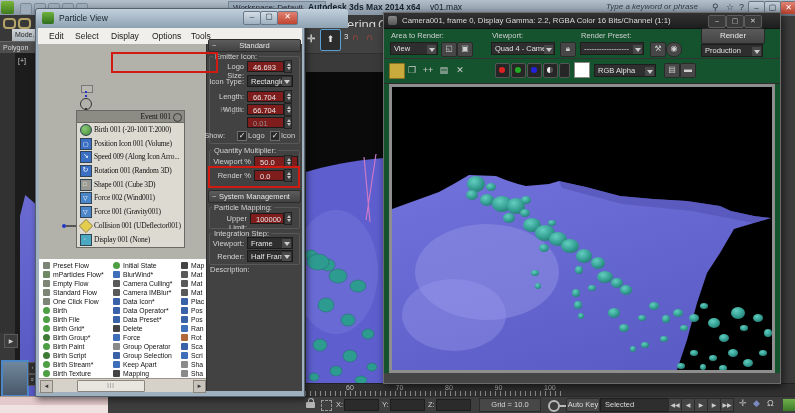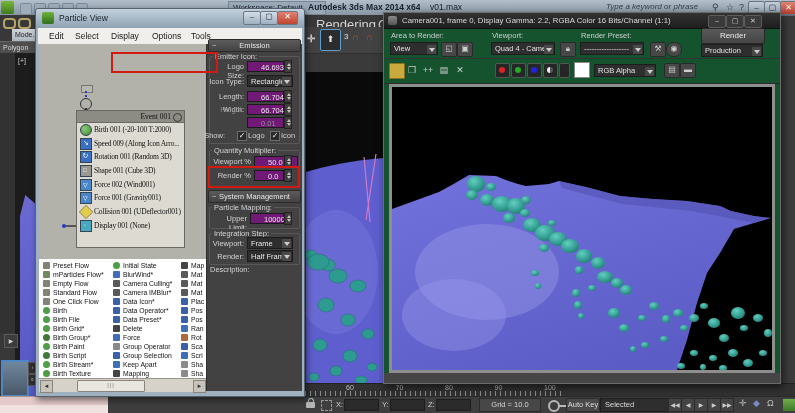--- a/index.html
+++ b/index.html
@@ -68,7 +68,7 @@
 
   
   .pv{left:35px;top:8px;width:268px;height:387px;background:#9fb0bf;border:1px solid #55626e;border-radius:3px 3px 0 0;box-shadow:2px 3px 6px rgba(0,0,0,.5);}
-  .pv .tbar{left:0;top:0;width:268px;height:19px;background:linear-gradient(#c2d0dc,#8ea2b2);border-radius:3px 3px 0 0;}
+  .pv .tbar{left:0;top:0;width:268px;height:19px;background:linear-gradient(#c2d0dc,#8ea2b2);border-radius:3px 3px 0 0;padding-left:44px;}
   .pv .ticon{left:6px;top:3px;width:12px;height:12px;background:linear-gradient(#6db33a,#2f6e1e);border-radius:2px;}
   .pv .ttext{left:23px;top:4px;font-size:8.5px;color:#17222c;}
   .pvbtn{top:2px;width:16px;height:12px;border:1px solid #68788a;border-radius:2px;background:linear-gradient(#d4dee6,#9fb0c0);font-size:8px;line-height:10px;text-align:center;color:#24303c;}

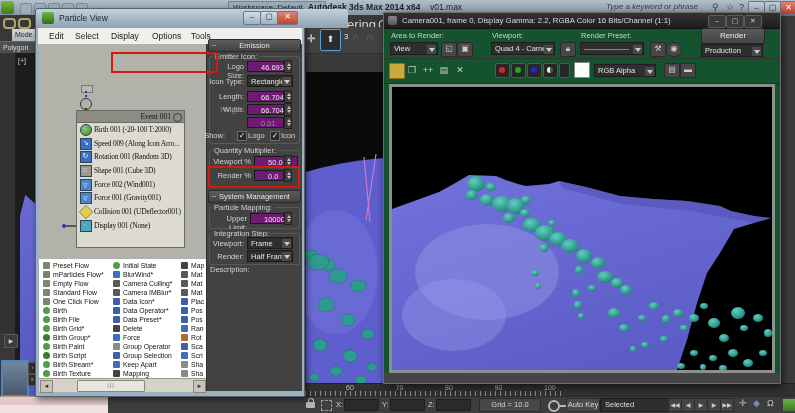--- a/index.html
+++ b/index.html
@@ -361,7 +361,7 @@
 
     <div class="a rollout" style="top:30px">
       <span class="minus">−</span>
-      <span>Emission</span>
+      <span>Standard</span>
     </div>
     <div class="a pgroup" style="left:173px;top:47px;width:89px;height:86px"></div>
     <span class="a glab" style="left:177px;top:43px;background:#424242;padding:0 2px">Emitter Icon:</span>

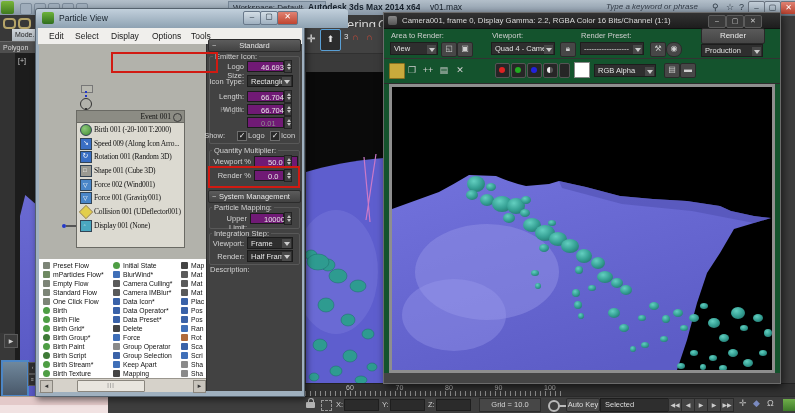--- a/index.html
+++ b/index.html
@@ -128,7 +128,7 @@
   .rollout .minus{position:absolute;left:3px;top:0;color:#cfcfcf;}
   .plab{font-size:7.5px;color:#d2d2d2;text-align:right;}
   .plab.dim{color:#8a8a8a;}
-  .pfield{height:11px;background:#701a75;border:1px solid #1b1b1b;color:#e6e6e6;font-size:7.5px;line-height:11px;padding-left:13px;box-sizing:border-box;}
+  .pfield{height:11px;background:#7f1d1d;border:1px solid #1b1b1b;color:#e6e6e6;font-size:7.5px;line-height:11px;padding-left:5px;box-sizing:border-box;}
   .pfield.dim{color:#8f8f8f;}
   .spin{width:8px;height:13px;background:#3e3e3e;border:1px solid #242424;box-sizing:border-box;}
   .spin i{position:absolute;left:1.5px;width:0;height:0;border-left:2.5px solid transparent;border-right:2.5px solid transparent;}

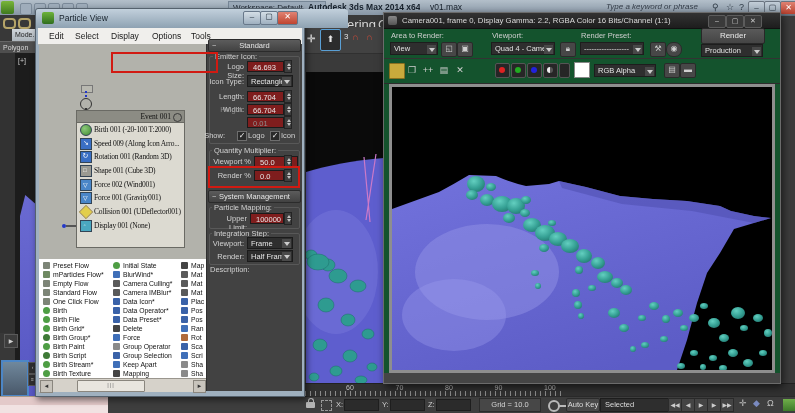--- a/index.html
+++ b/index.html
@@ -314,6 +314,10 @@
             <span class="ev-lb">Birth 001 (-20-100 T:2000)</span>
           </div>
 
+          <div class="ev-row">
+            <span class="ev-ic i-position"></span>
+            <span class="ev-lb">Position Icon 001 (Volume)</span>
+          </div>
 
           <div class="ev-row">
             <span class="ev-ic i-speed"></span>

